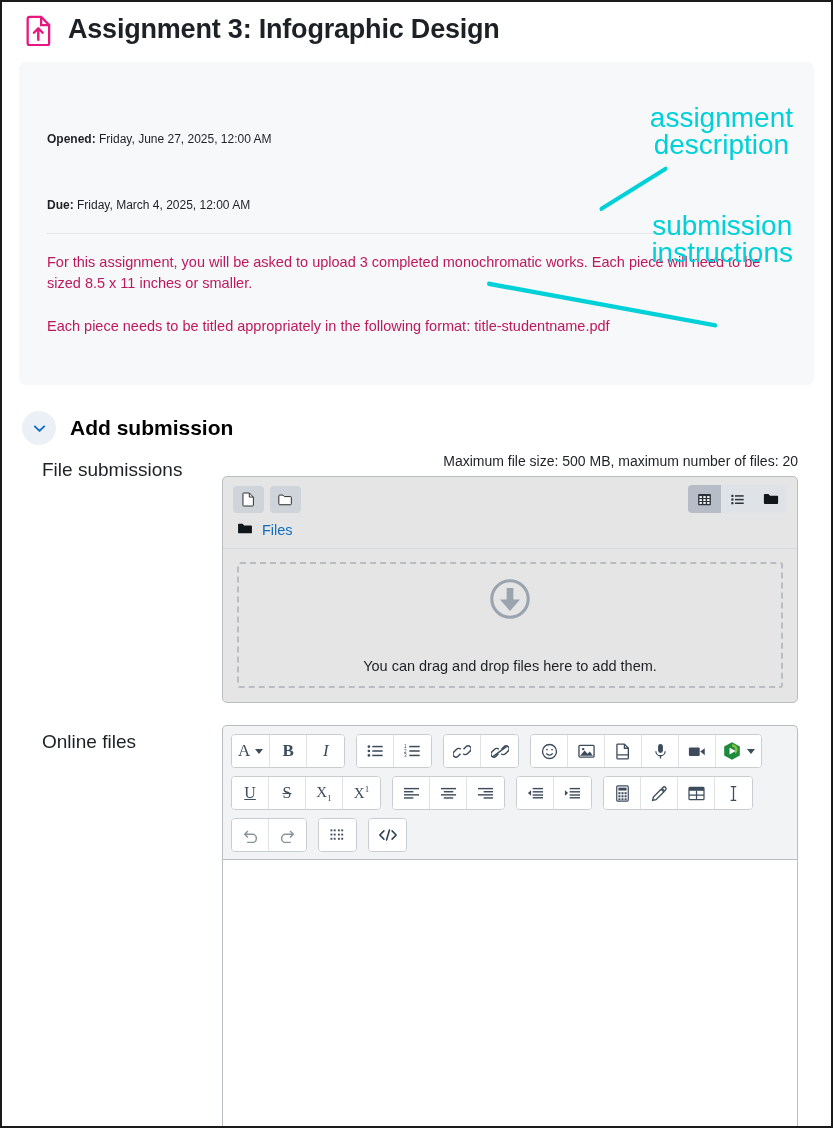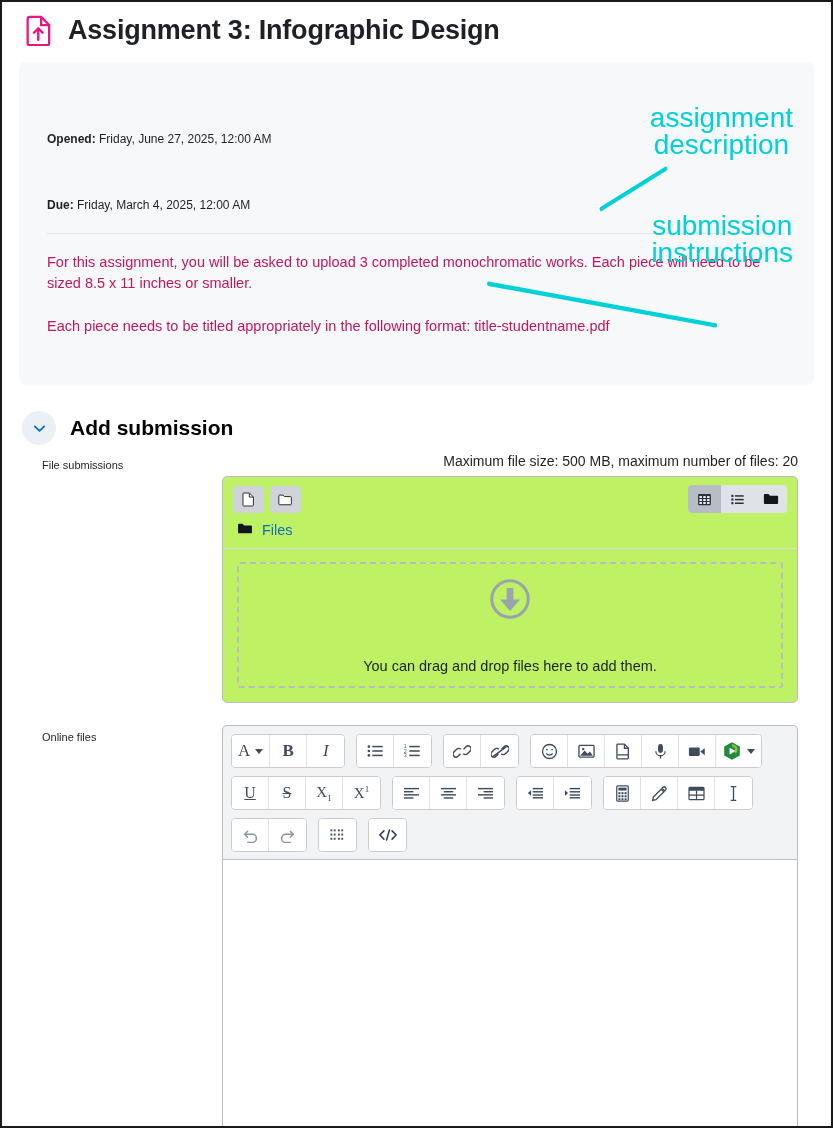--- a/index.html
+++ b/index.html
@@ -25,7 +25,7 @@
   
   .header {
     display: flex;
-    align-items: center;
+    align-items: flex-start;
     gap: 14px;
     padding: 12px 20px 10px 24px;
   }

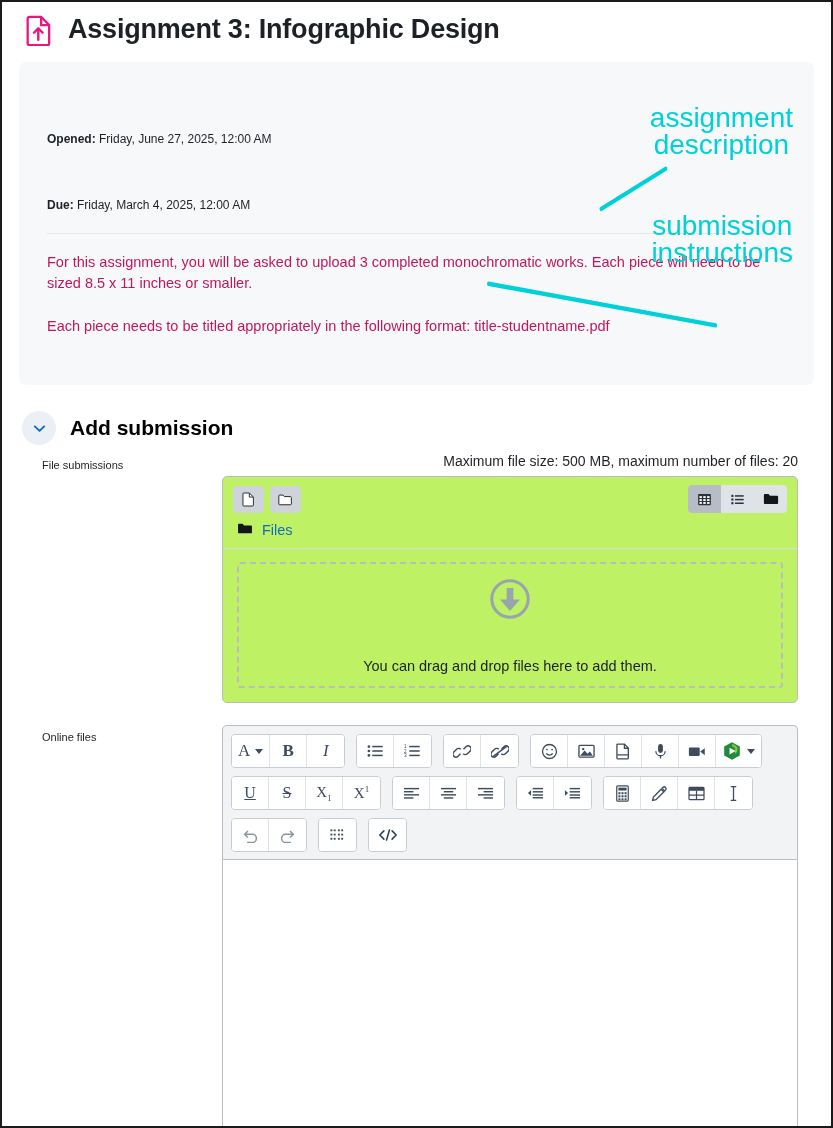--- a/index.html
+++ b/index.html
@@ -107,7 +107,7 @@
   .row-label {
     width: 180px;
     flex: 0 0 180px;
-    font-size: 11px;
+    font-size: 19px;
     color: #1d2125;
     padding-top: 6px;
   }

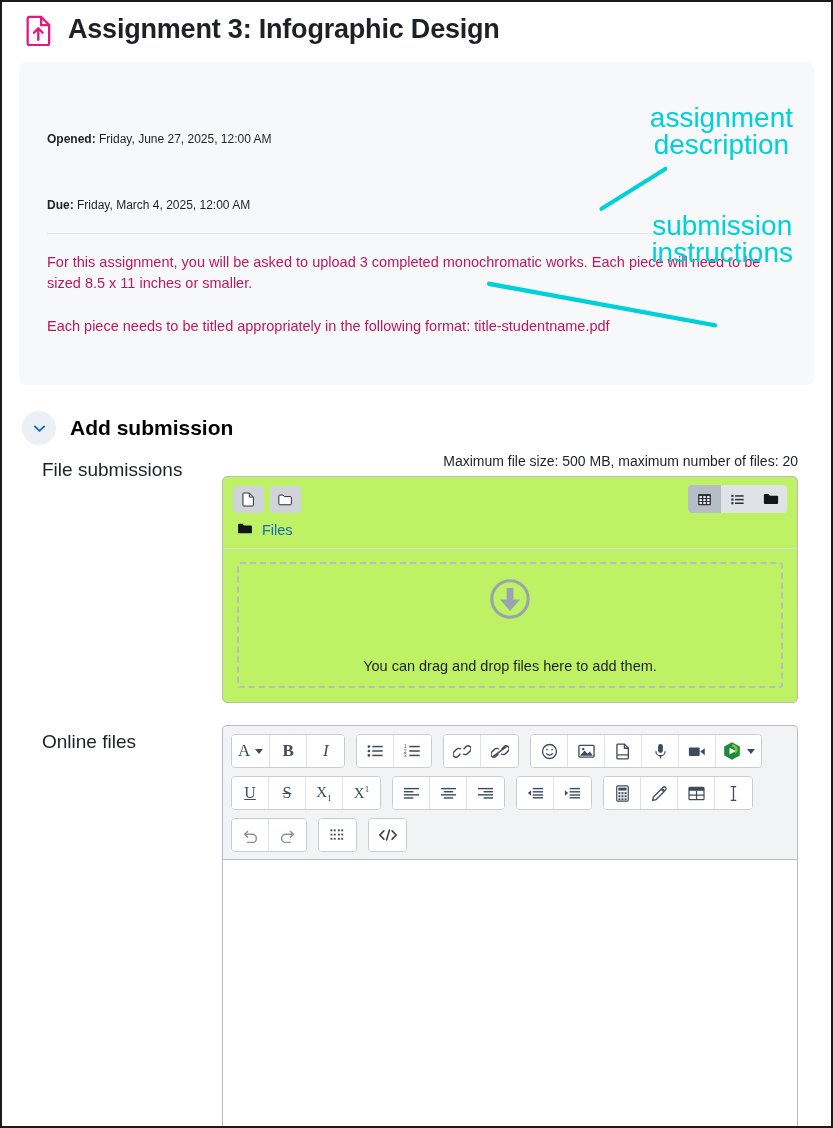--- a/index.html
+++ b/index.html
@@ -124,7 +124,7 @@
   .filemanager {
     border: 1px solid #b9bcc2;
     border-radius: 5px;
-    background: #bef264;
+    background: #e5e5e5;
     overflow: hidden;
   }
   .fm-toolbar {

